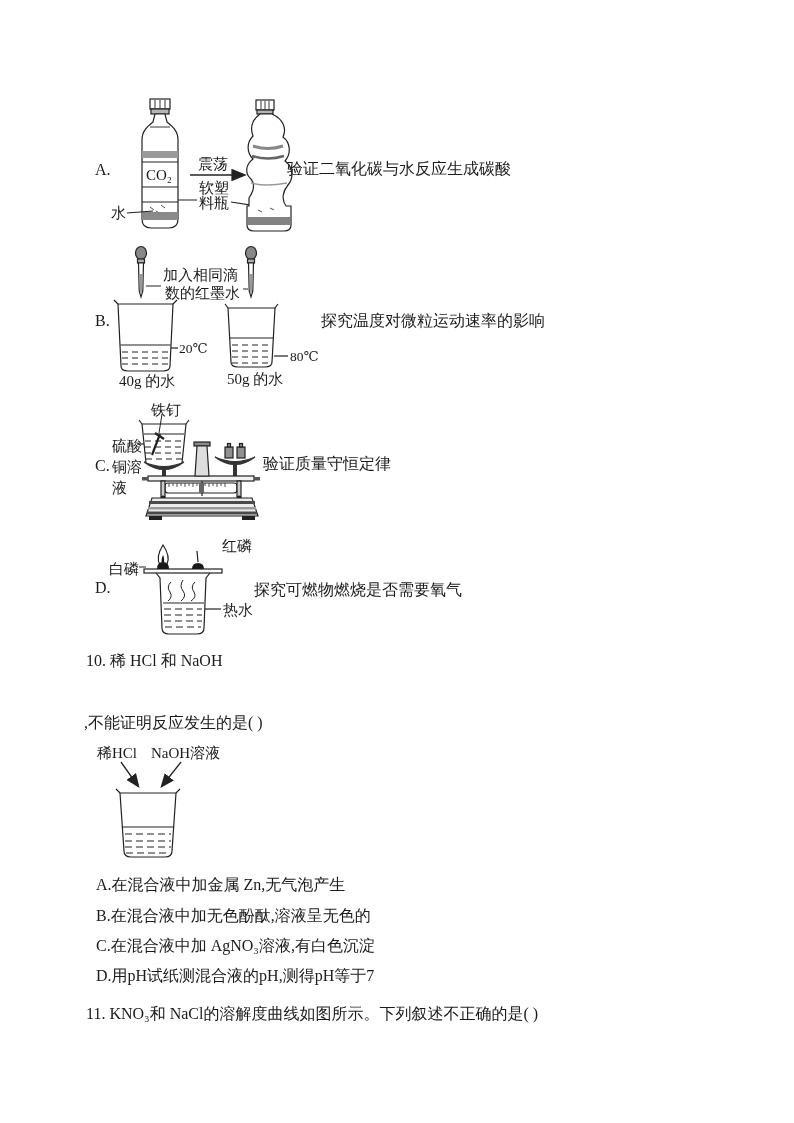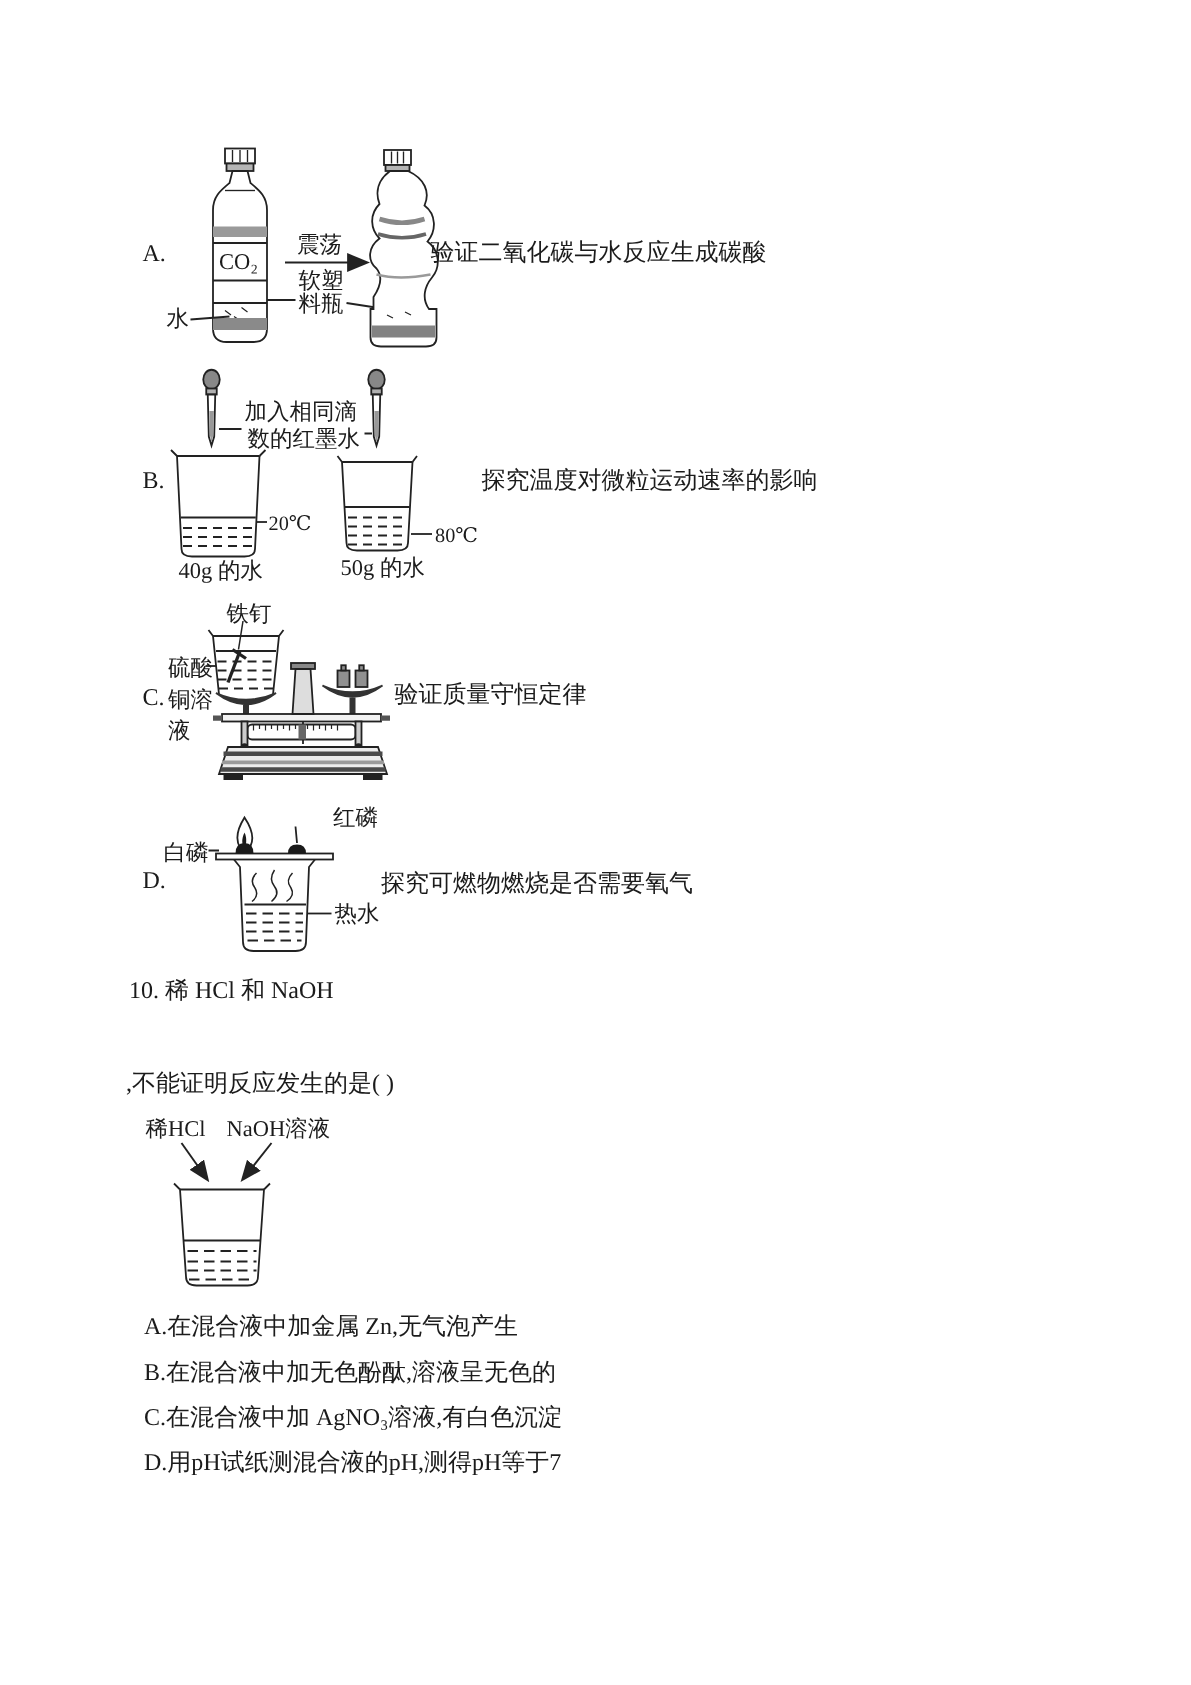--- a/index.html
+++ b/index.html
@@ -216,6 +216,7 @@
   <span class="lbl t16" style="left:96px;top:936px;">C.在混合液中加 AgNO₃溶液,有白色沉淀</span>
   <span class="lbl t16" style="left:96px;top:966px;">D.用pH试纸测混合液的pH,测得pH等于7</span>
 
+  <span class="lbl t16" style="left:86px;top:1004px;">11. KNO₃和 NaCl的溶解度曲线如图所示。下列叙述不正确的是( )</span>
 
 </div>
 

